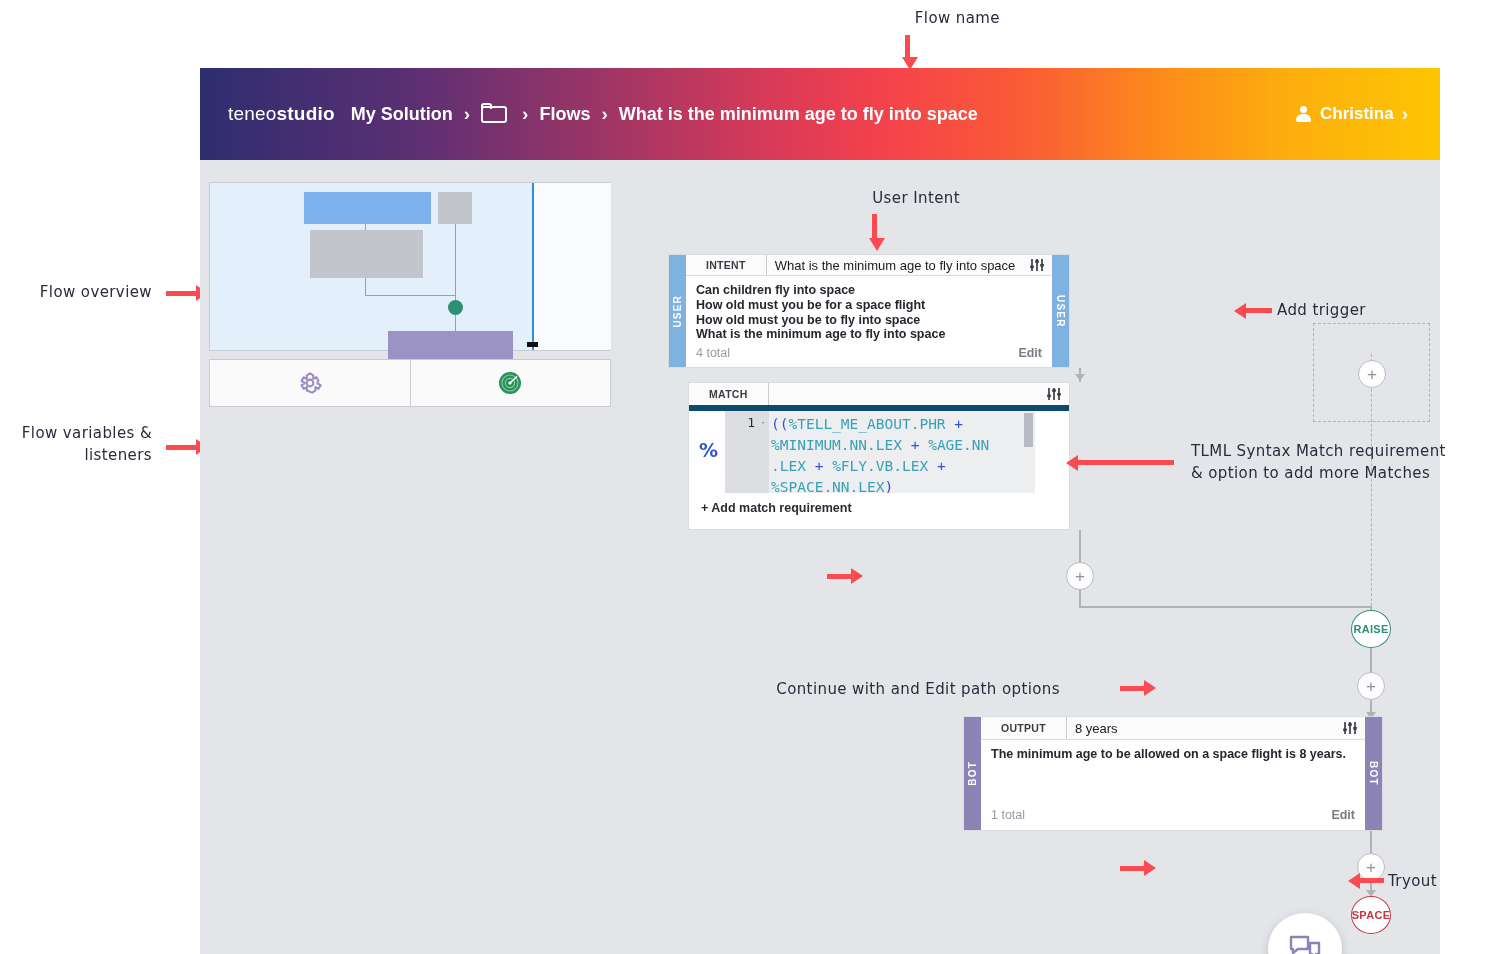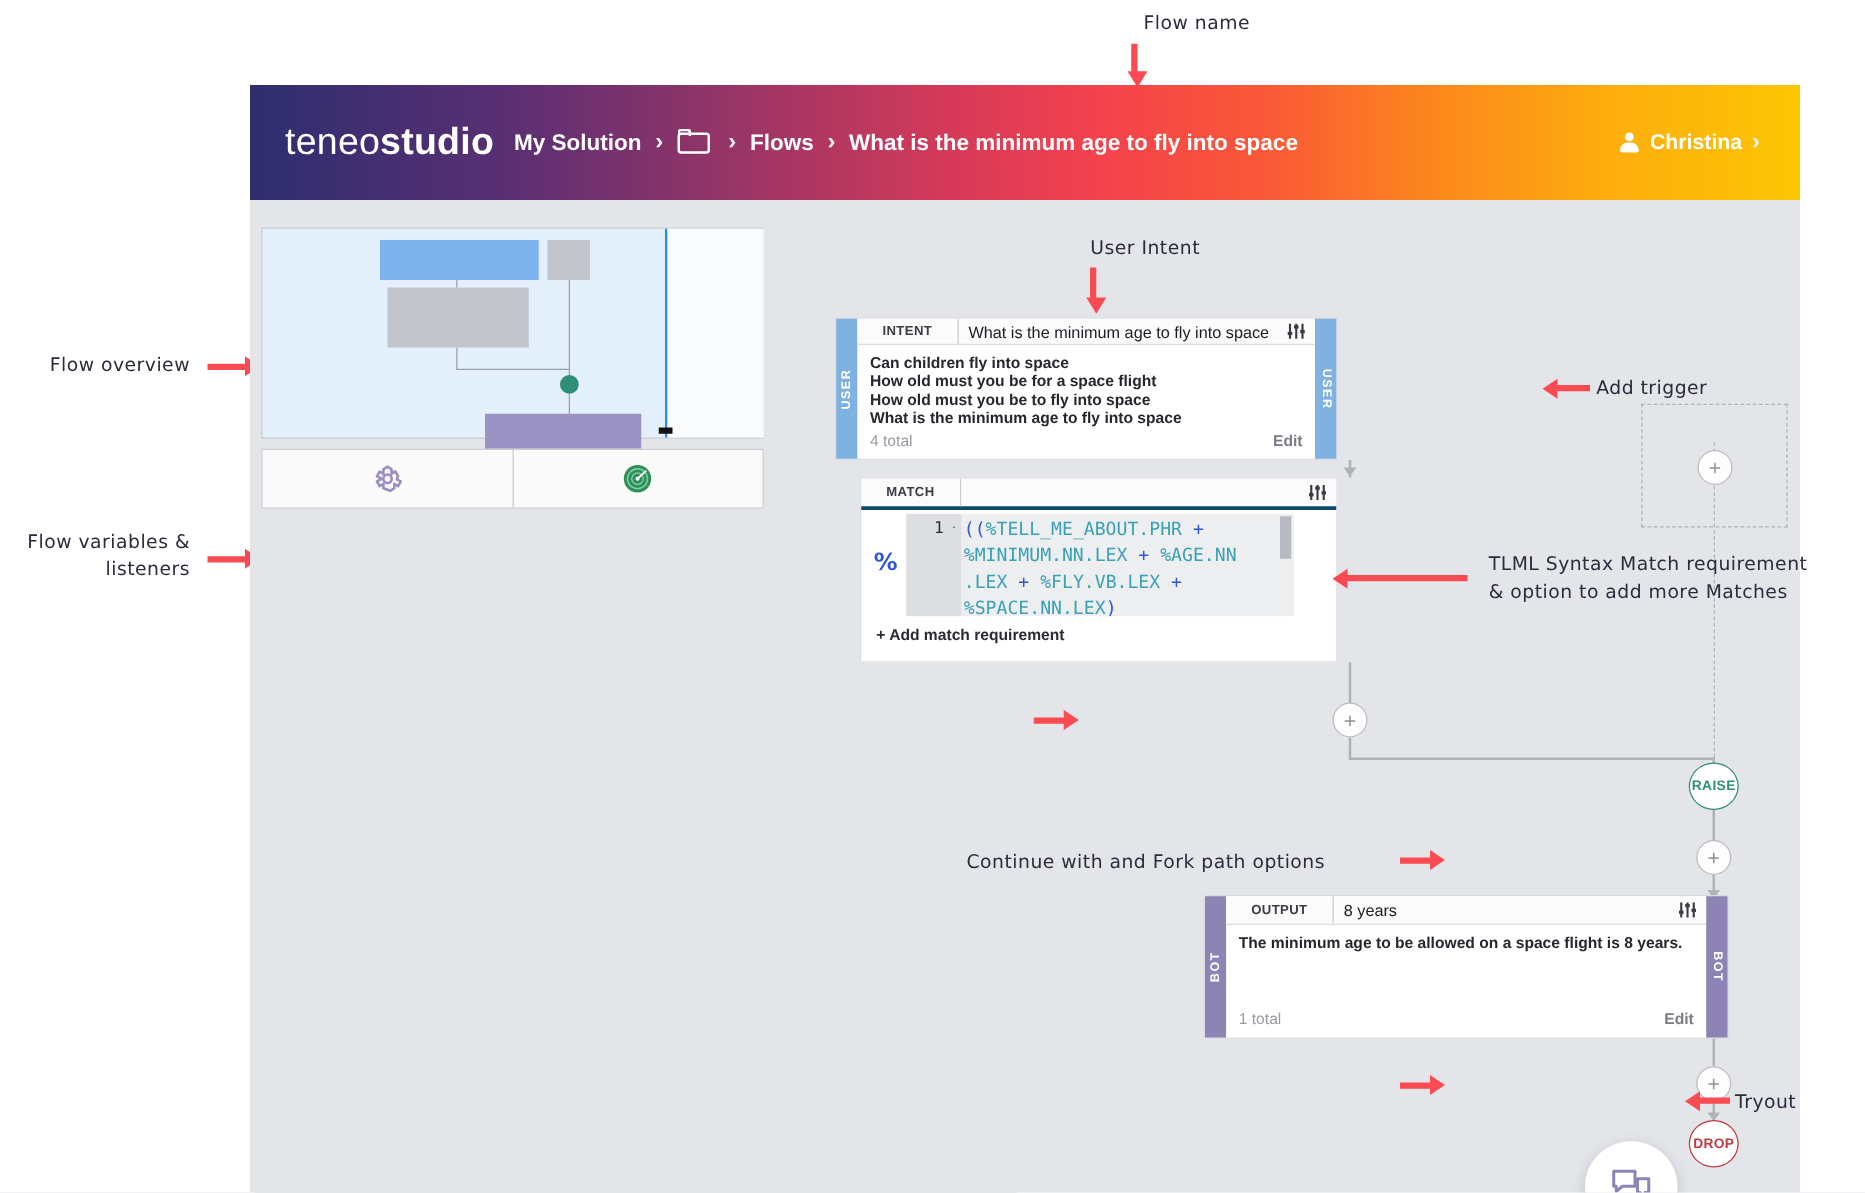--- a/index.html
+++ b/index.html
@@ -34,7 +34,7 @@
     background:linear-gradient(90deg,#2d2e6f 0%,#5b2f73 17%,#9b3566 32%,#d93a58 46%,#f4424c 55%,#fa5a36 66%,#fc8a1b 77%,#fdae0d 88%,#fcc602 100%);
     display:flex;align-items:center;
   }
-  #brand{color:#fff;font-size:30px;margin-left:28px;font-weight:300;letter-spacing:.2px;}
+  #brand{color:#fff;font-size:19px;margin-left:28px;font-weight:300;letter-spacing:.2px;}
   #brand b{font-weight:700;}
   .crumb{color:#fff;font-size:18px;font-weight:700;}
   .chev{color:#ffffff;font-size:19px;font-weight:700;margin:0 11px;opacity:.95;}

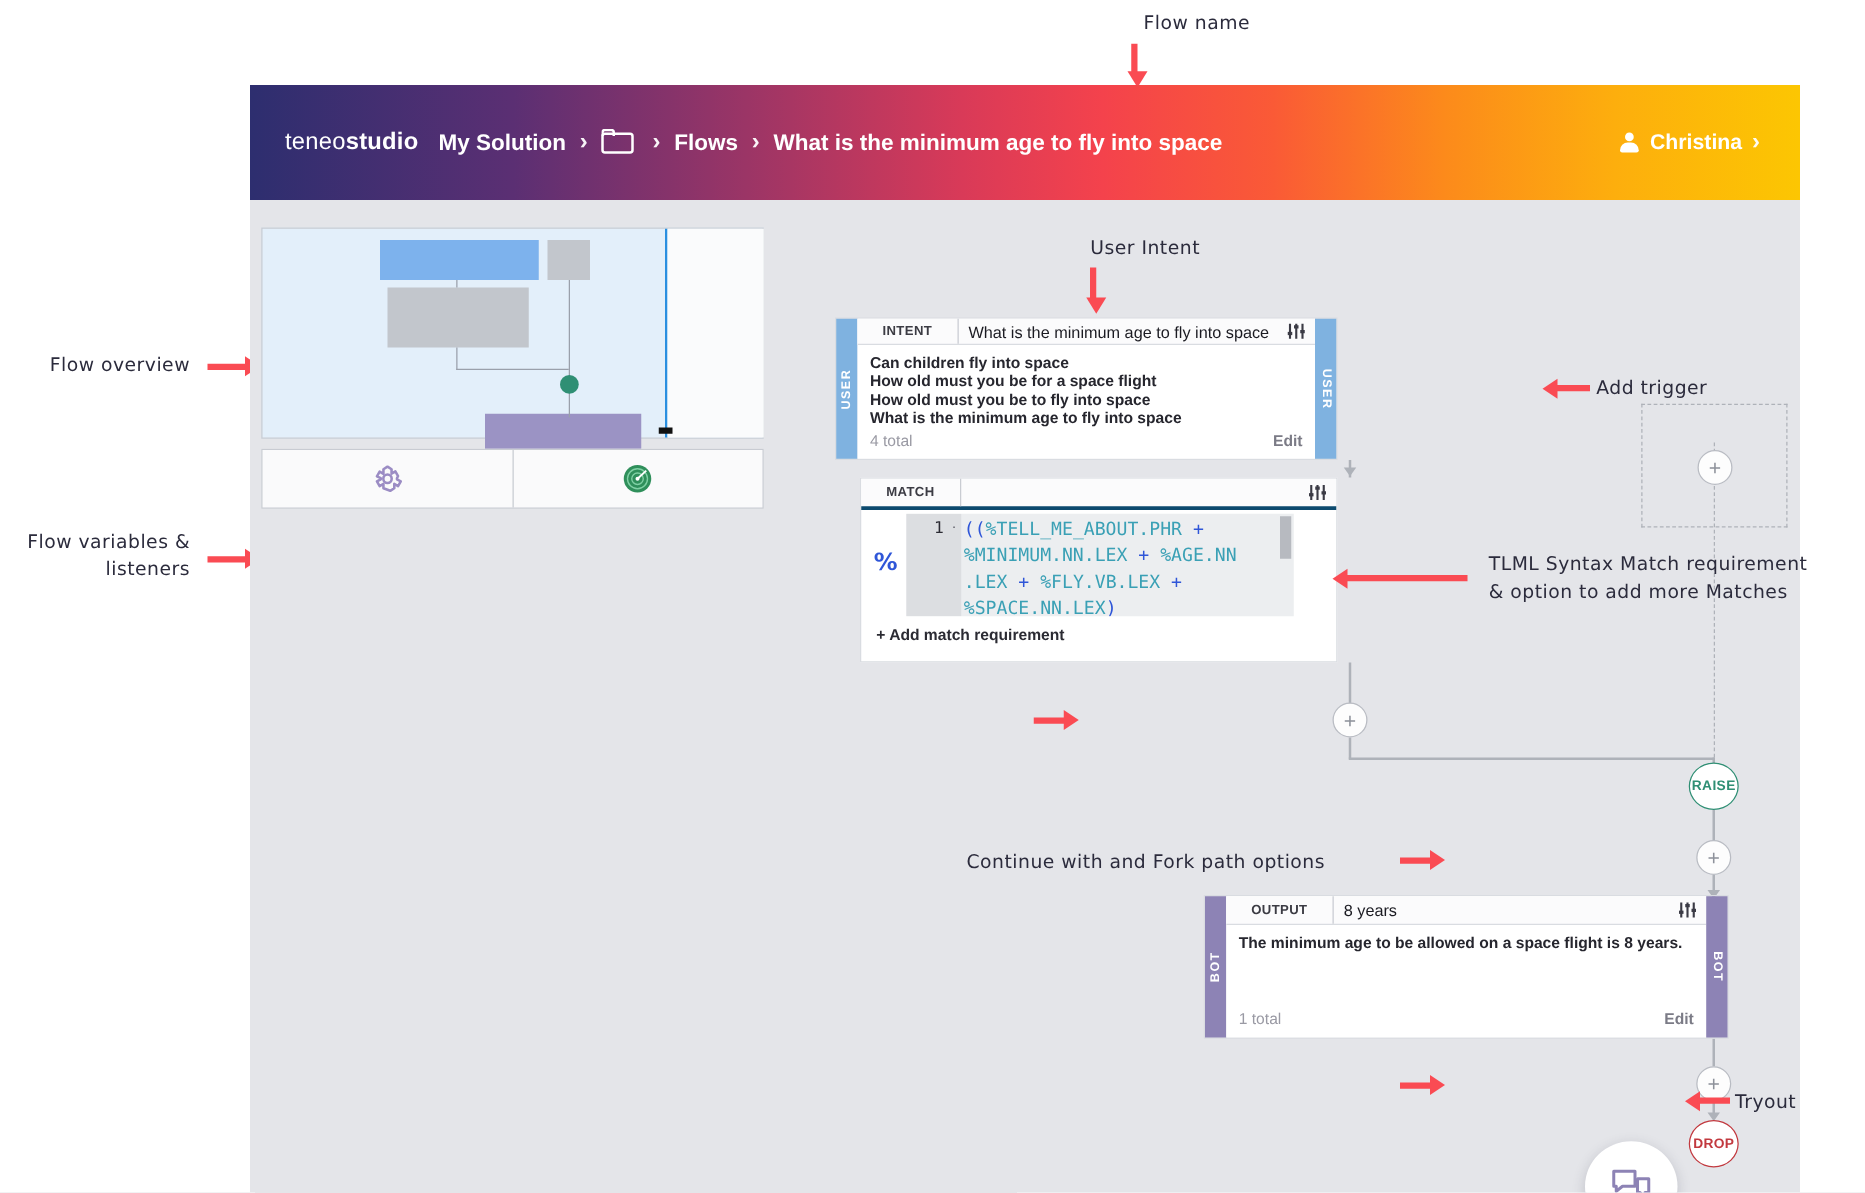--- a/index.html
+++ b/index.html
@@ -74,7 +74,7 @@
 
   
   #match{position:absolute;left:688px;top:382px;width:382px;height:148px;background:#fff;border:1px solid #d9dce1;box-sizing:border-box;}
-  #match .node-head{border-bottom:3px solid #0c4a6e;gap:44px;}
+  #match .node-head{border-bottom:6px solid #0c4a6e;gap:44px;}
   #match-code-wrap{position:absolute;left:36px;top:28px;width:310px;height:82px;background:#eceef0;overflow:hidden;}
   #pct{position:absolute;left:10px;top:56px;font-size:19px;font-weight:700;color:#2f56d8;font-family:"DejaVu Sans",sans-serif;}
   #gutter{position:absolute;left:0;top:0;width:44px;height:82px;background:#dcdee1;}

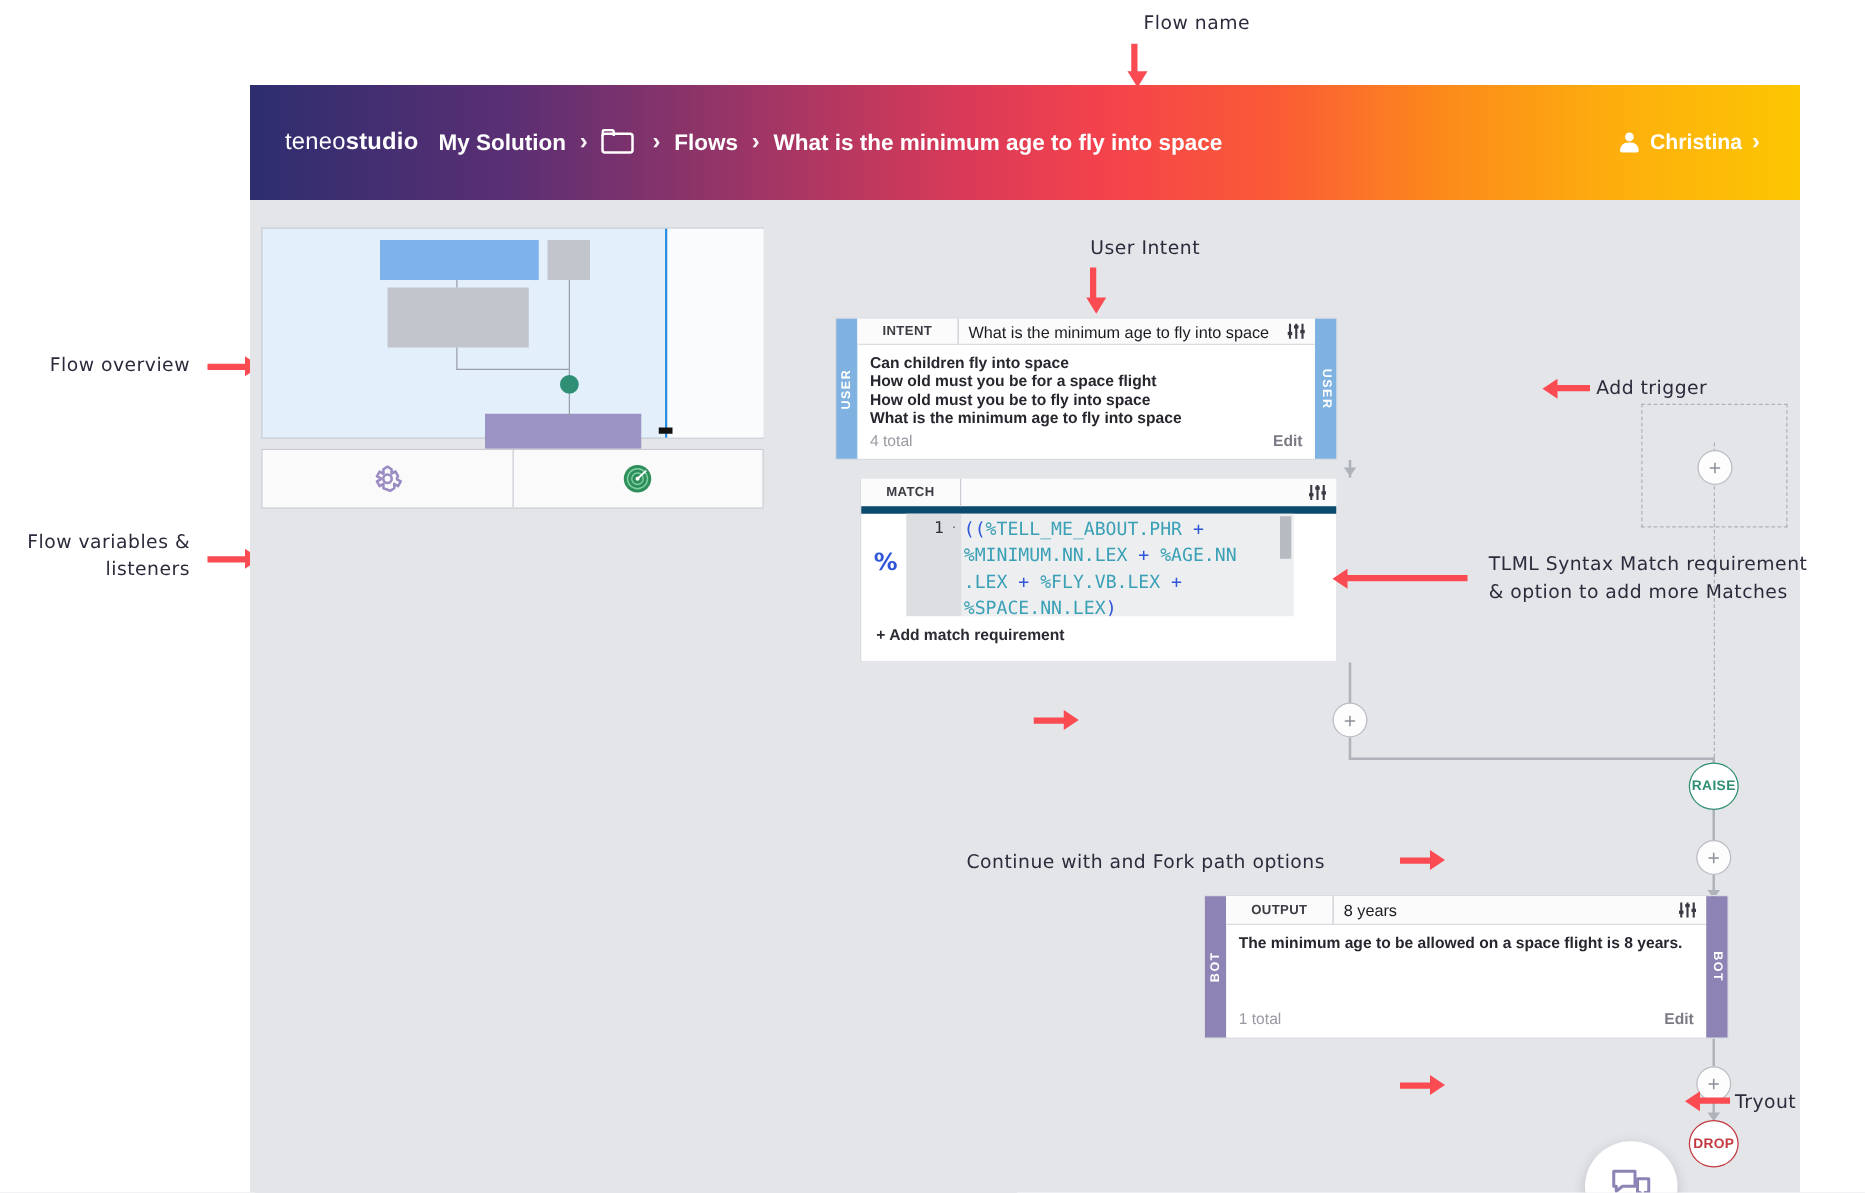--- a/index.html
+++ b/index.html
@@ -326,7 +326,7 @@
   <div class="arrow h" style="left:627px;top:506px;width:26px;"></div>
   <div class="ahead right" style="left:651px;top:500px;"></div>
 
-  <div class="anno r" style="left:540px;top:611px;width:320px;">Continue with and Fork path options</div>
+  <div class="anno r" style="left:540px;top:611px;width:320px;">Continue with and Edit path options</div>
   <div class="arrow h" style="left:920px;top:618px;width:26px;"></div>
   <div class="ahead right" style="left:944px;top:612px;"></div>
 

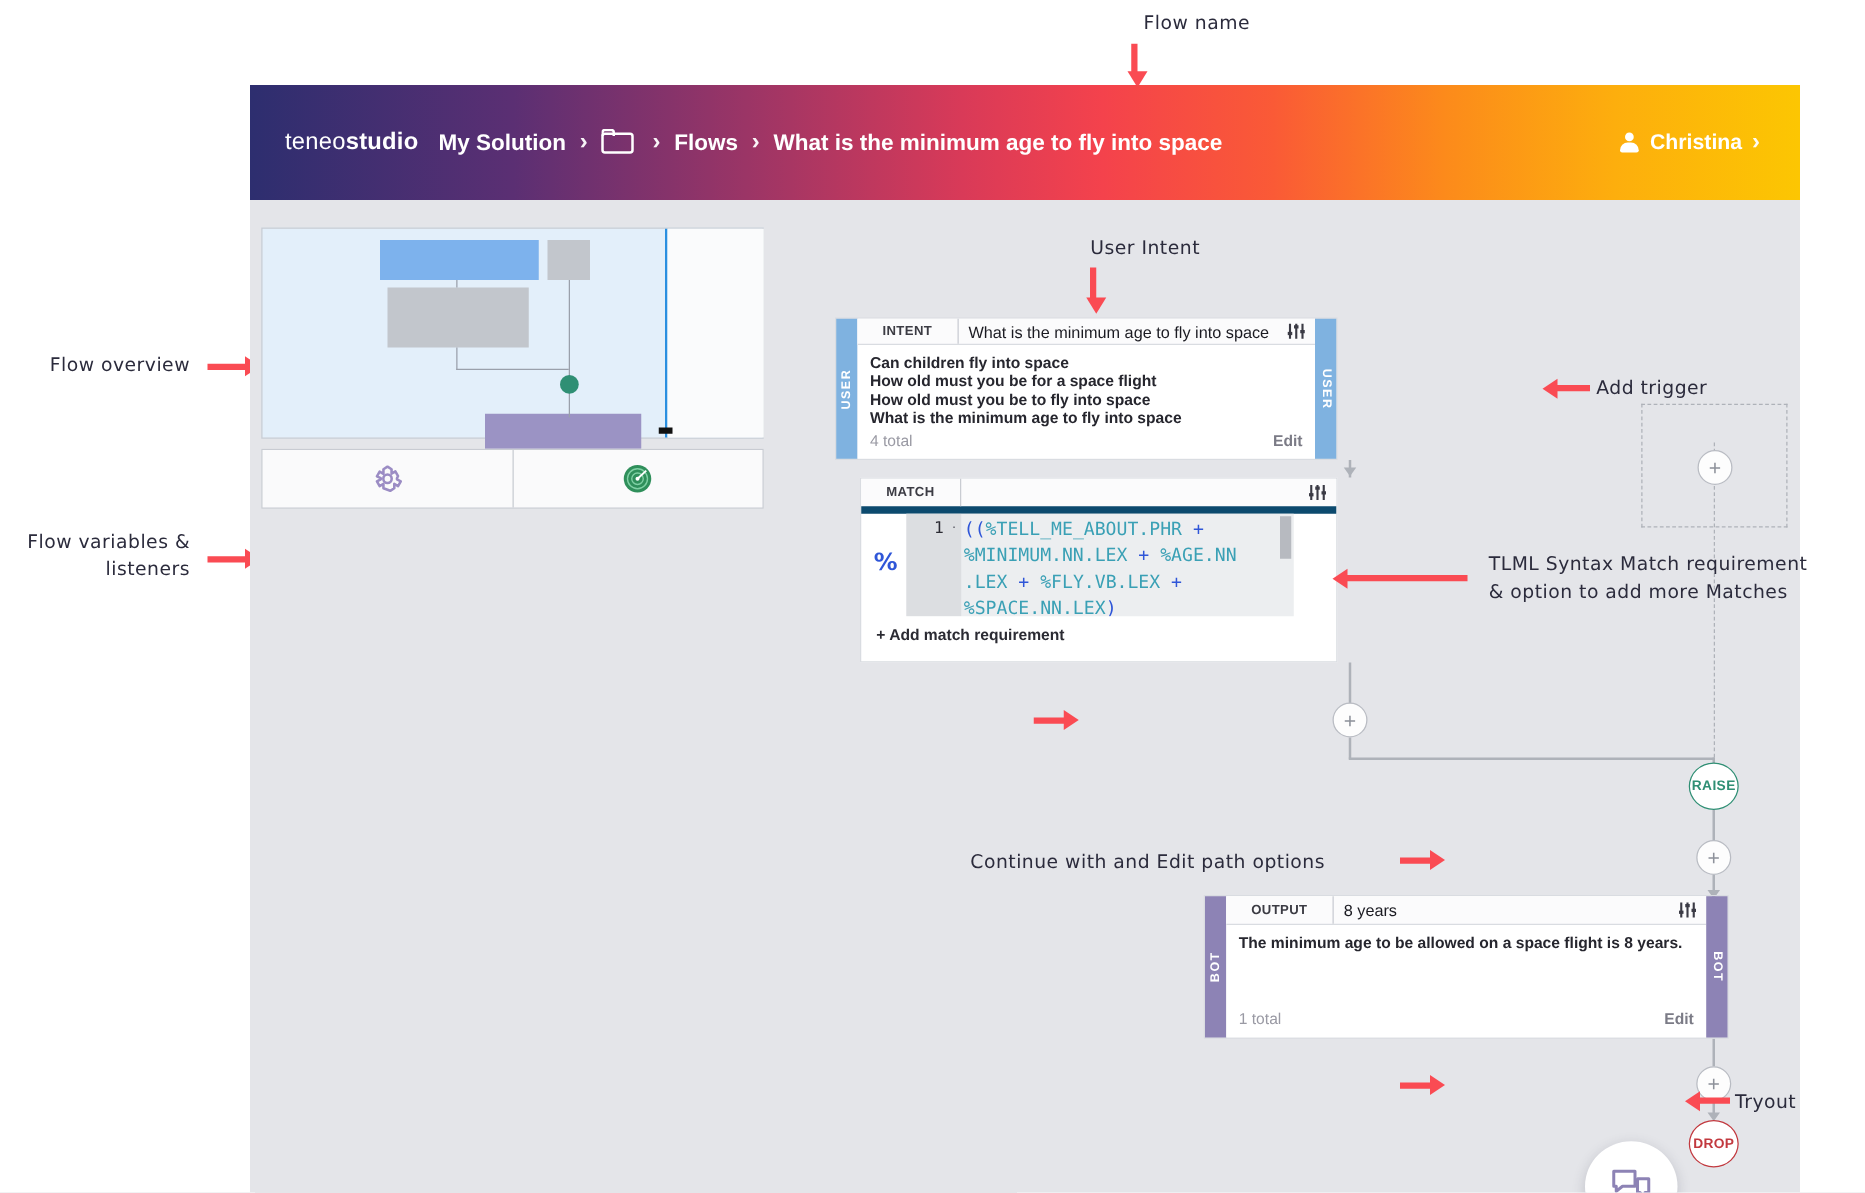--- a/index.html
+++ b/index.html
@@ -301,7 +301,7 @@
 
   <div class="plus" style="left:1157px;top:785px;">+</div>
 
-  <div class="pill" id="drop" style="left:1151px;top:828px;">DROP</div>
+  <div class="pill" id="drop" style="left:1151px;top:828px;">SPACE</div>
 
   <div id="tryout">
     <svg width="34" height="31" viewBox="0 0 34 31">

